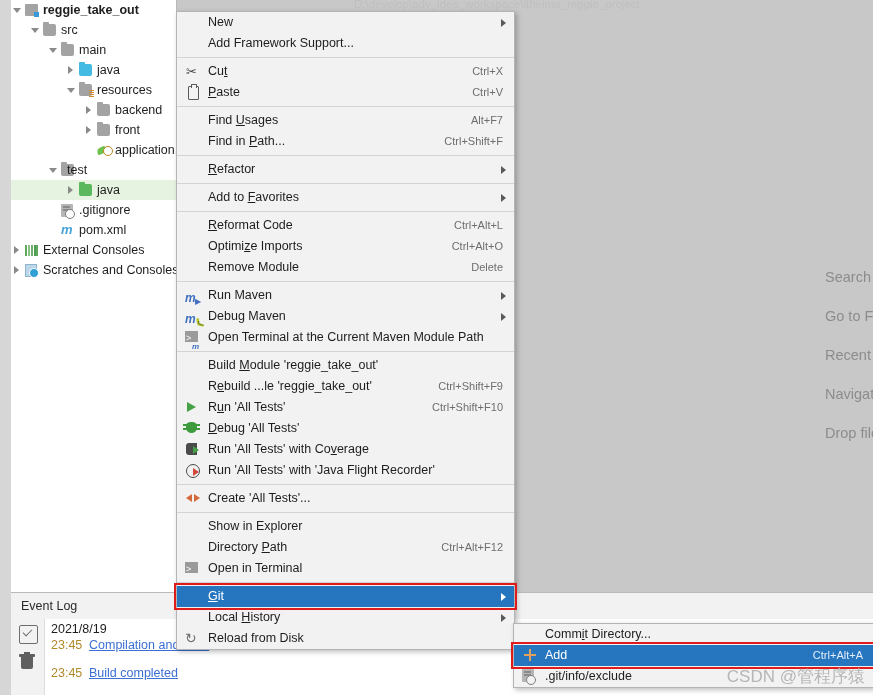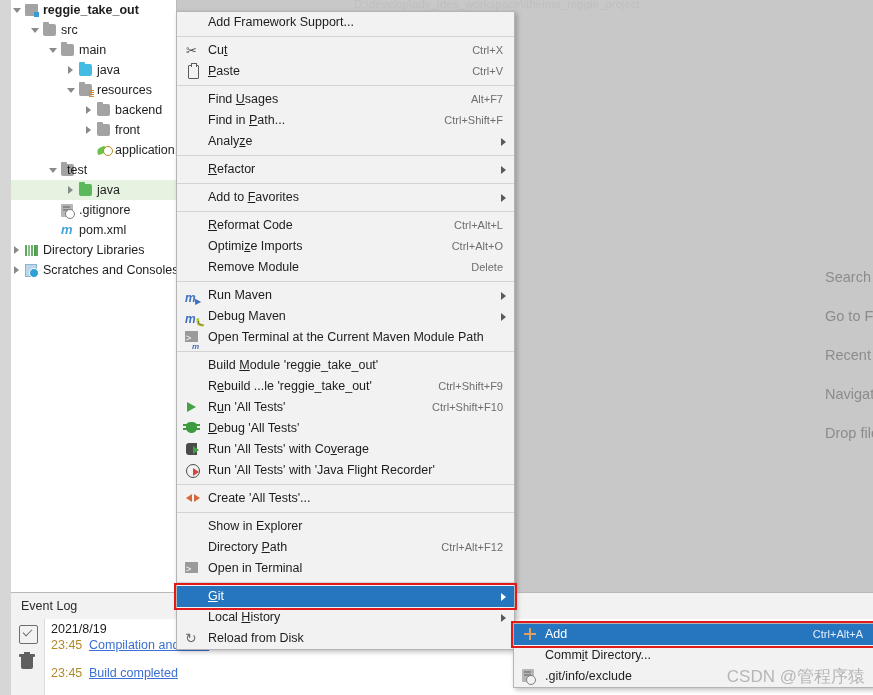--- a/index.html
+++ b/index.html
@@ -288,6 +288,10 @@
 
   <div id="ctxmenu">
       <div class="mi">
+        <span class="lbl">New</span>
+        <span class="sub"></span>
+      </div>
+      <div class="mi">
         <span class="lbl">Add Framework Support...</span>
       </div>
       <div class="sep"></div>

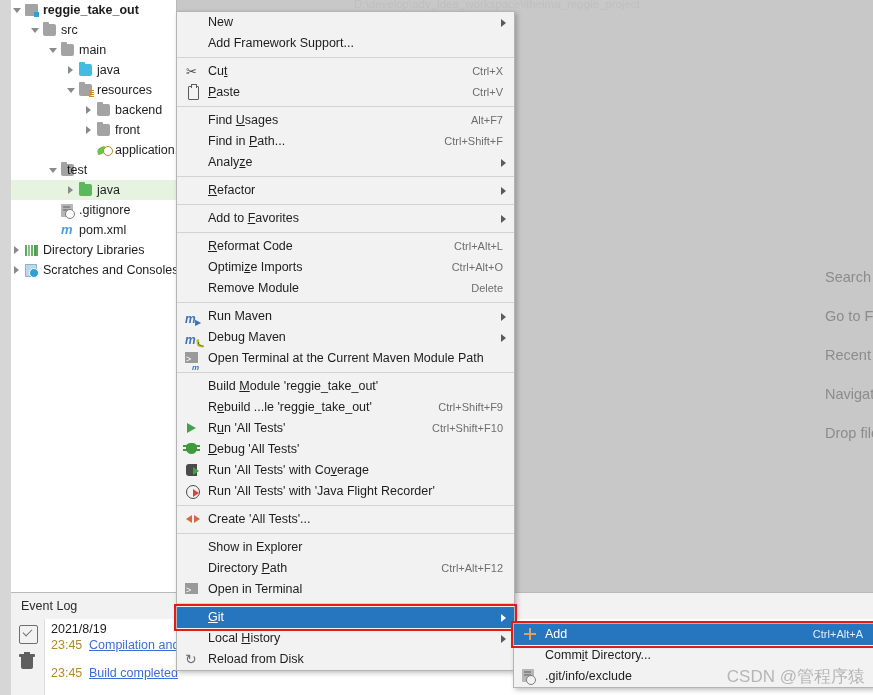--- a/index.html
+++ b/index.html
@@ -314,10 +314,6 @@
         <span class="lbl">Find in <span class="u">P</span>ath...</span>
         <span class="acc">Ctrl+Shift+F</span>
       </div>
-      <div class="mi">
-        <span class="lbl">Analy<span class="u">z</span>e</span>
-        <span class="sub"></span>
-      </div>
       <div class="sep"></div>
       <div class="mi">
         <span class="lbl"><span class="u">R</span>efactor</span>

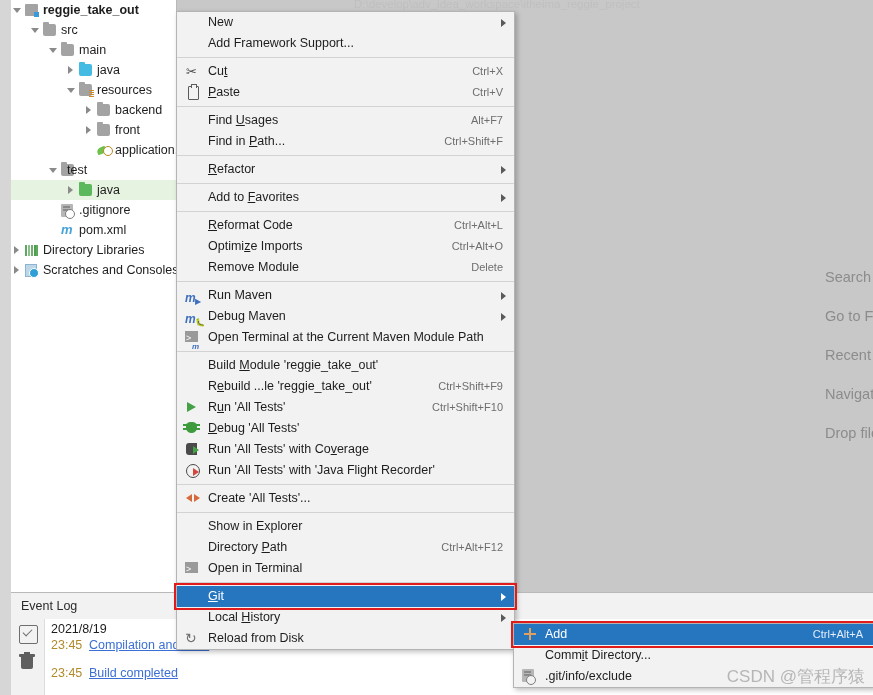--- a/index.html
+++ b/index.html
@@ -245,7 +245,7 @@
         <div class="treerow">
           <span class="arrow right" style="left:3px"></span>
           <span style="left:14px" class="lib-icon"></span>
-          <span class="tlabel" style="left:32px">Directory Libraries</span>
+          <span class="tlabel" style="left:32px">External Consoles</span>
         </div>
         <div class="treerow">
           <span class="arrow right" style="left:3px"></span>

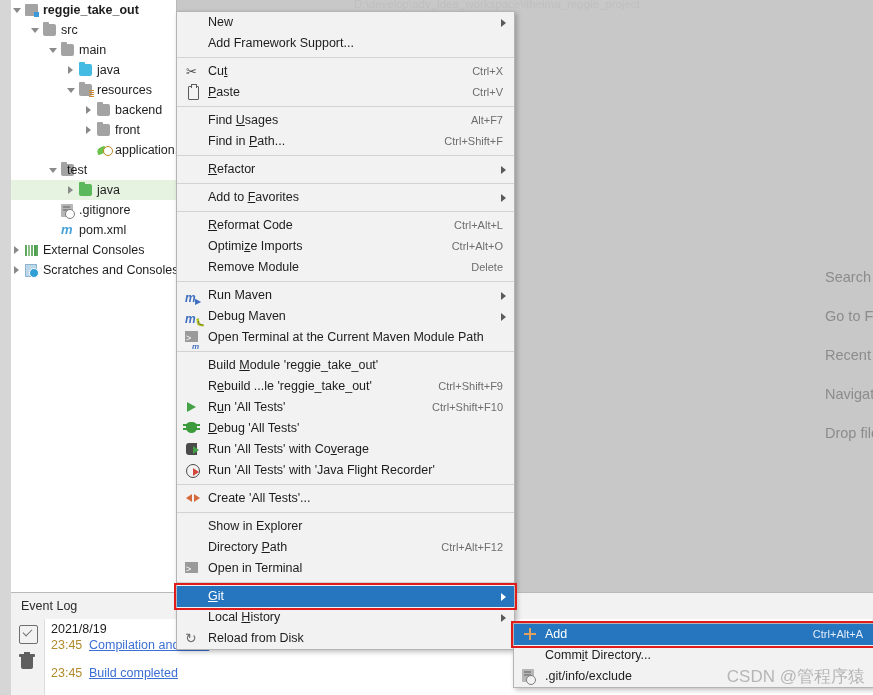--- a/index.html
+++ b/index.html
@@ -413,6 +413,9 @@
     </div>
 
   <div id="submenu">
+      <div class="mi">
+        <span class="lbl">Comm<span class="u">i</span>t Directory...</span>
+      </div>
       <div class="mi hl" style="position: relative;">
         <span class="ic-plus"></span>
         <span class="lbl">Add</span>
@@ -420,9 +423,6 @@
         <div class="redbox" style="position: absolute; inset: -3px; border: 2px solid rgb(224, 27, 27);"></div>
       </div>
       <div class="mi">
-        <span class="lbl">Comm<span class="u">i</span>t Directory...</span>
-      </div>
-      <div class="mi">
         <span class="ic-gitex"></span>
         <span class="lbl">.git/info/exclude</span>
       </div>

